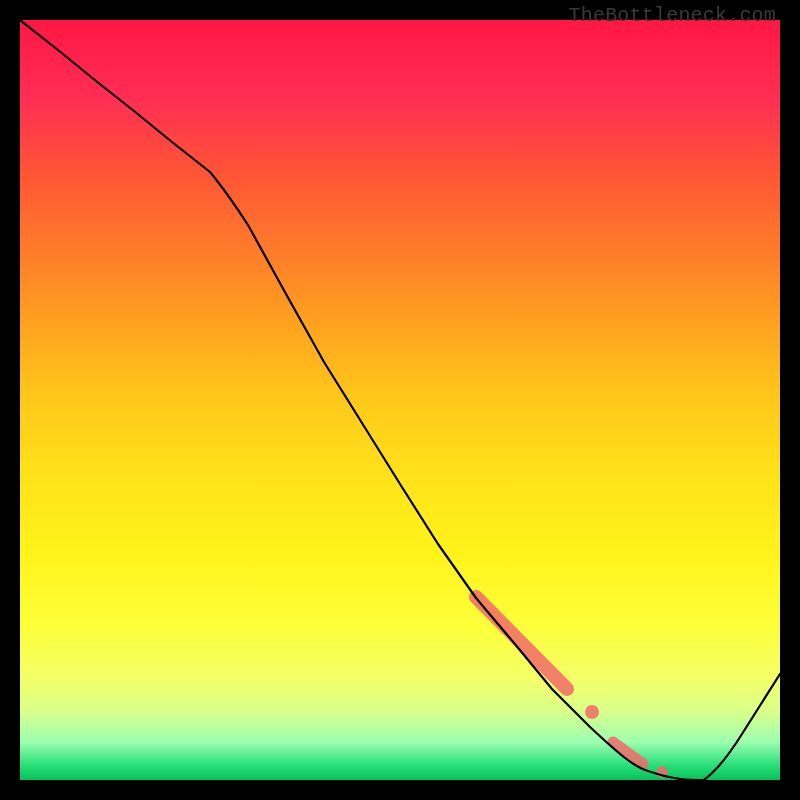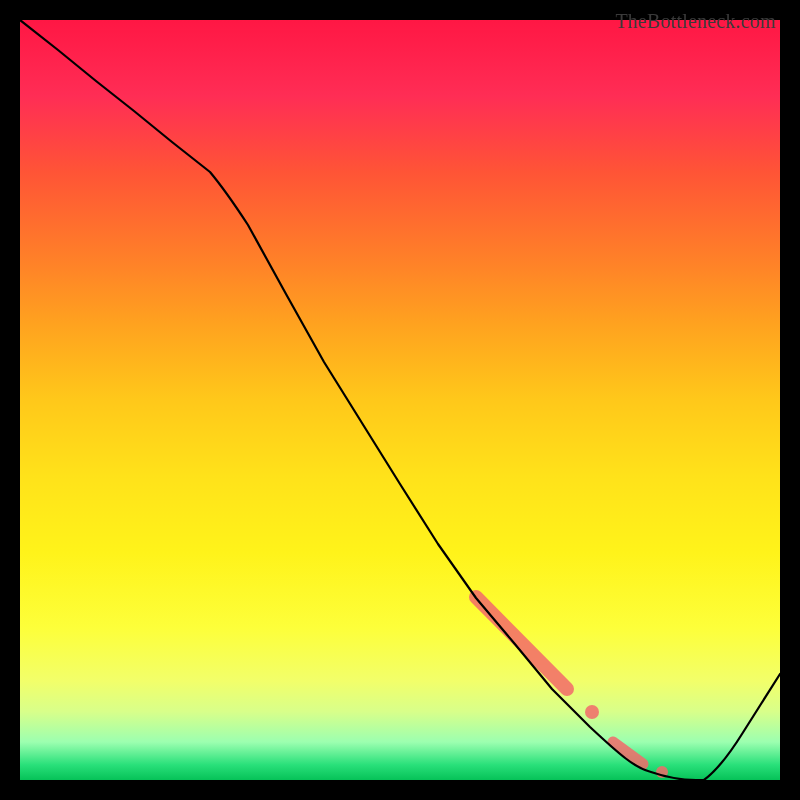--- a/index.html
+++ b/index.html
@@ -40,9 +40,9 @@
   }
   .watermark {
     position: absolute;
-    top: 10px;
+    top: 4px;
     right: 24px;
-    font-family: Liberation Serif, serif;
+    font-family: Liberation Mono, monospace;
     font-size: 20px;
     font-weight: 500;
     color: #3a3a3a;

